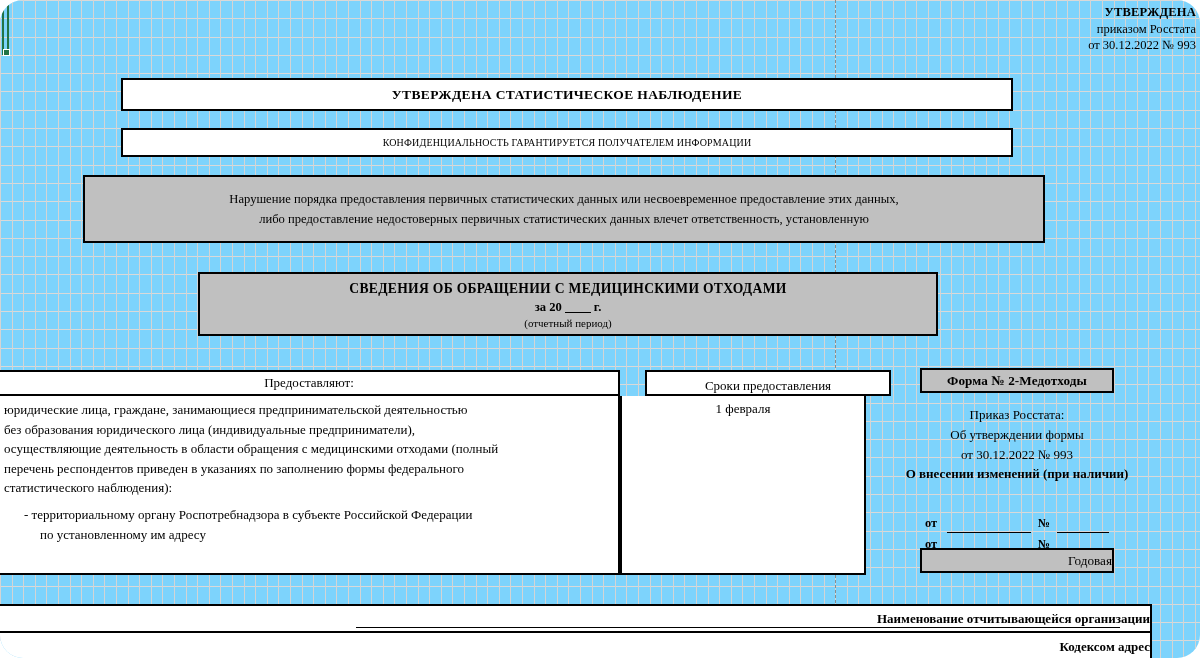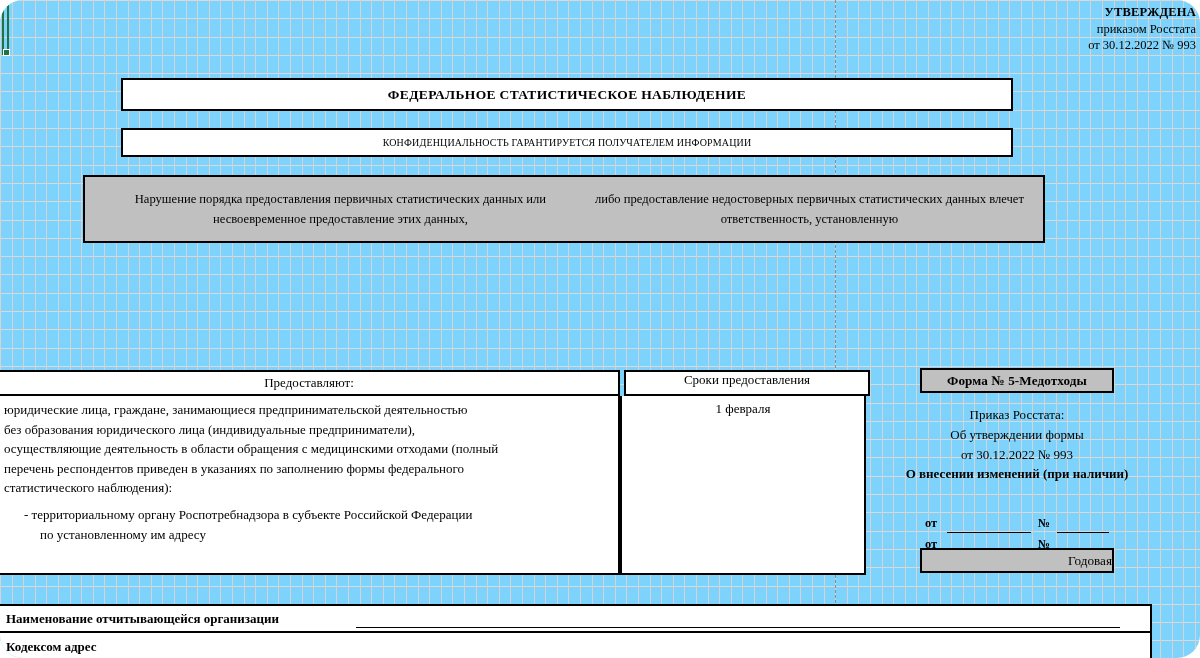--- a/index.html
+++ b/index.html
@@ -302,7 +302,7 @@
   </div>
 
   <div class="abs framed" id="box-federal">
-    <span class="t">ФЕДЕРАЛЬНОЕ СТАТИСТИЧЕСКОЕ НАБЛЮДЕНИЕ</span>
+    <span class="t">УТВЕРЖДЕНА СТАТИСТИЧЕСКОЕ НАБЛЮДЕНИЕ</span>
   </div>
 
   <div class="abs framed" id="box-confid">

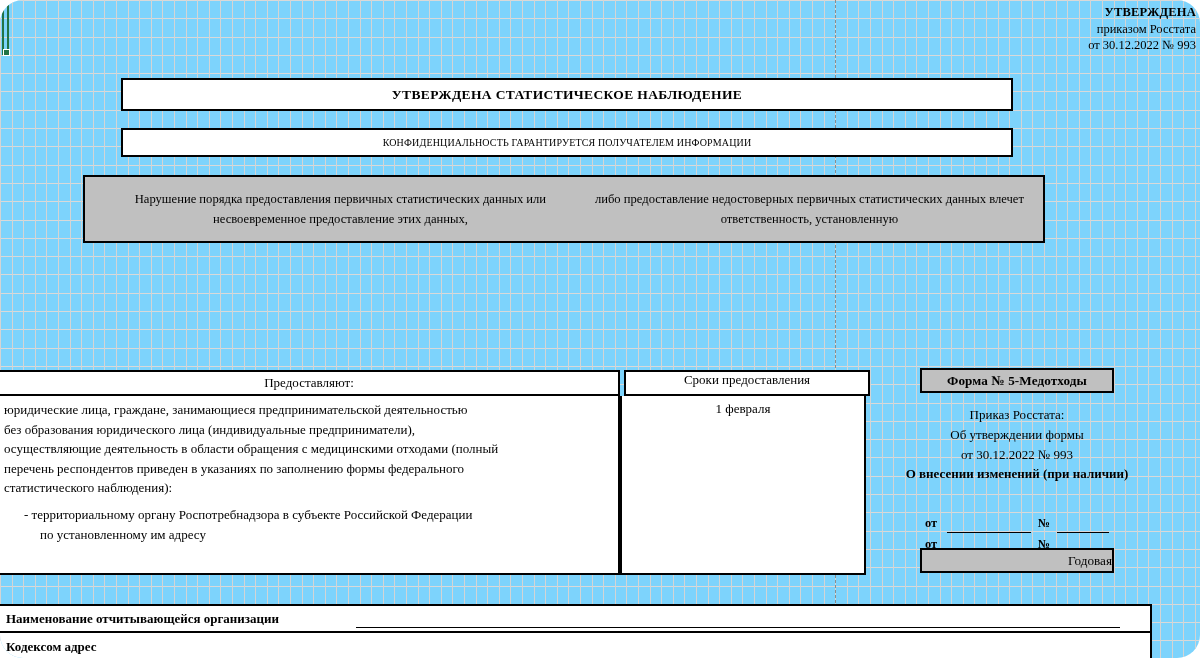--- a/index.html
+++ b/index.html
@@ -82,7 +82,7 @@
     background: #c0c0c0;
     border: 2px solid #000000;
     display: flex;
-    flex-direction: row;
+    flex-direction: column;
     align-items: center;
     justify-content: center;
     text-align: center;

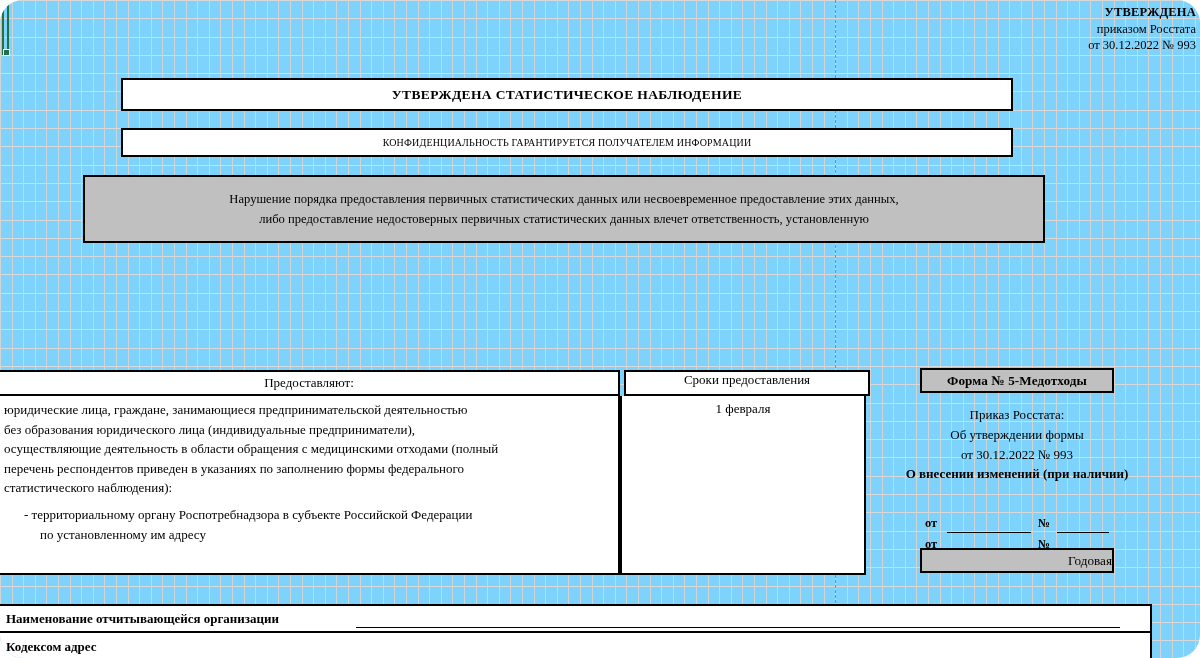--- a/index.html
+++ b/index.html
@@ -314,6 +314,13 @@
     <div class="t">либо предоставление недостоверных первичных статистических данных влечет ответственность, установленную</div>
   </div>
 
+  <div class="abs gray" id="box-subject">
+    <div class="main">СВЕДЕНИЯ ОБ ОБРАЩЕНИИ С МЕДИЦИНСКИМИ ОТХОДАМИ</div>
+    <div class="year">
+      <span>за 20</span><span class="blank"></span><span>г.</span>
+    </div>
+    <div class="period">(отчетный период)</div>
+  </div>
 
   <div class="abs" id="tbl-providers-head">
     <span class="t">Предоставляют:</span>

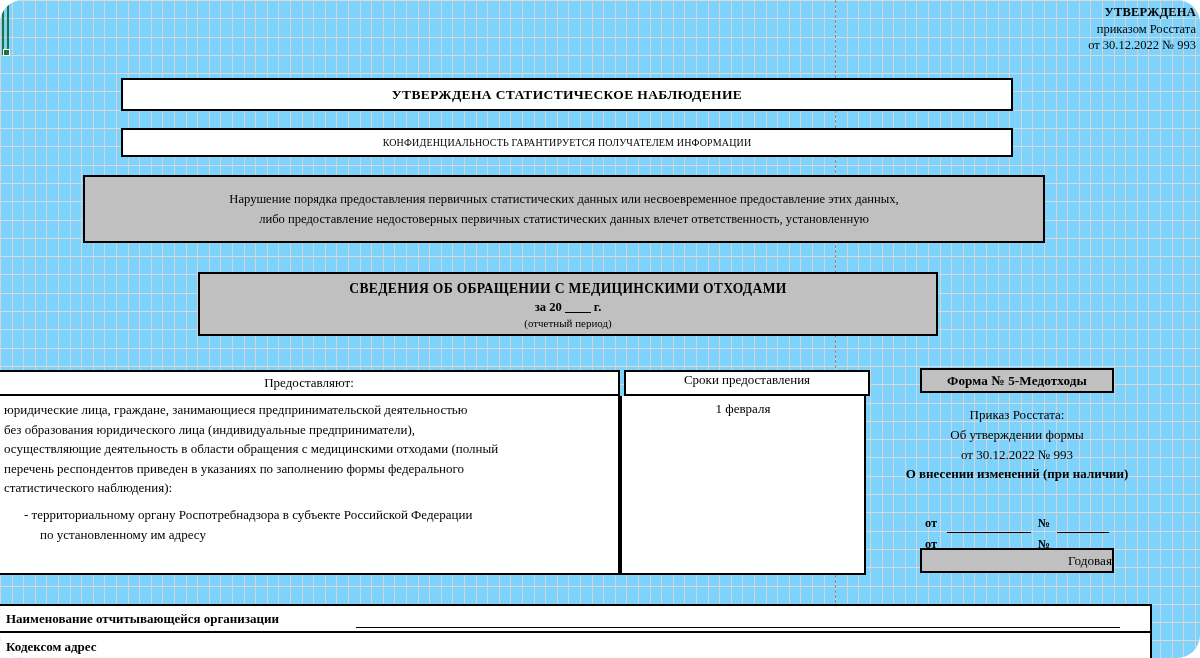--- a/index.html
+++ b/index.html
@@ -179,10 +179,10 @@
   #tbl-providers-body .sub .l2 { padding-left: 36px; }
 
   #tbl-deadline-head {
-    left: 624px; top: 370px; width: 246px; height: 26px;
-    border: 2px solid #000;
-    background: #fff;
-    display: flex; align-items: flex-start; justify-content: center;
+    left: 645px; top: 370px; width: 246px; height: 26px;
+    border: 2px solid #000;
+    background: #fff;
+    display: flex; align-items: flex-end; justify-content: center;
   }
   #tbl-deadline-head .t { font-size: 13px; }
 

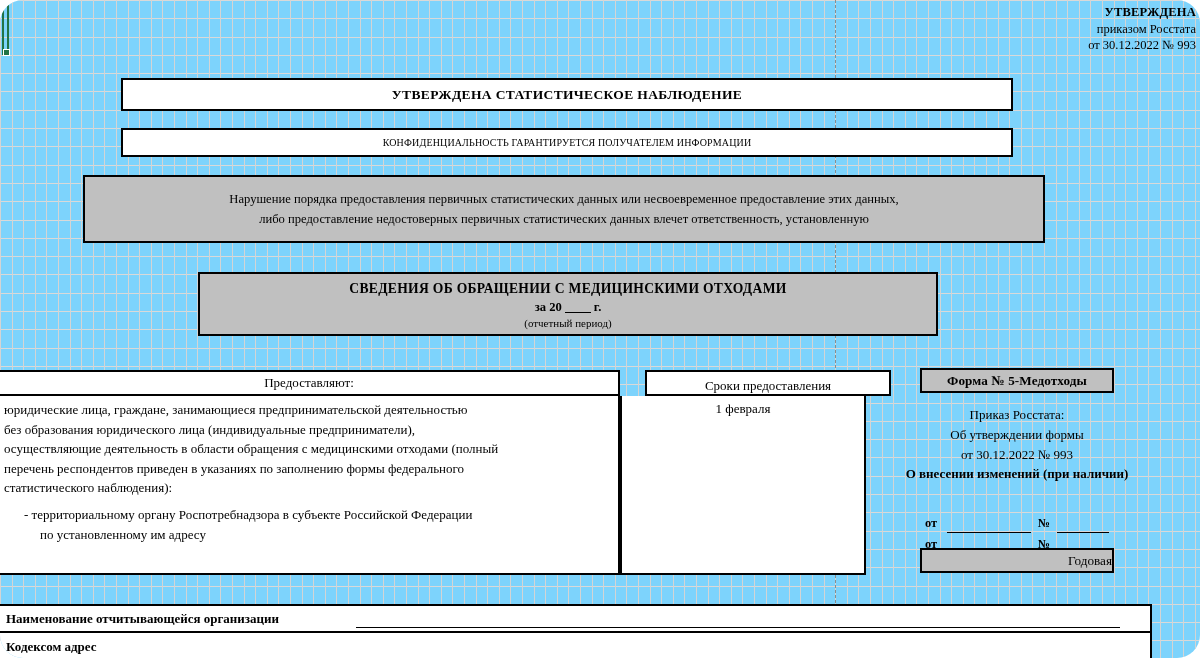--- a/index.html
+++ b/index.html
@@ -347,7 +347,7 @@
   </div>
 
   <div class="abs" id="box-formname">
-    <span class="t">Форма № 5-Медотходы</span>
+    <span class="t">Форма № 2-Медотходы</span>
   </div>
 
   <div class="abs" id="order-block">

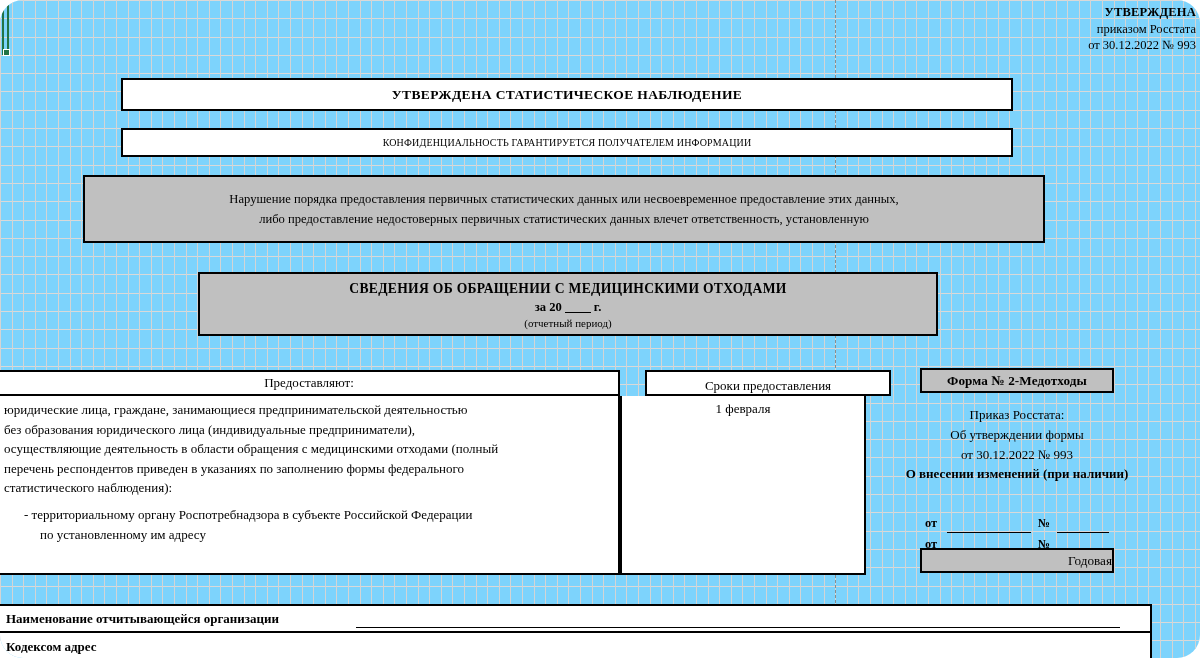--- a/index.html
+++ b/index.html
@@ -268,6 +268,7 @@
     box-sizing: border-box;
     display: flex;
     align-items: center;
+    justify-content: flex-end;
   }
   .ident-row.first { border-bottom: 2px solid #000; }
   .ident-row .lbl {

